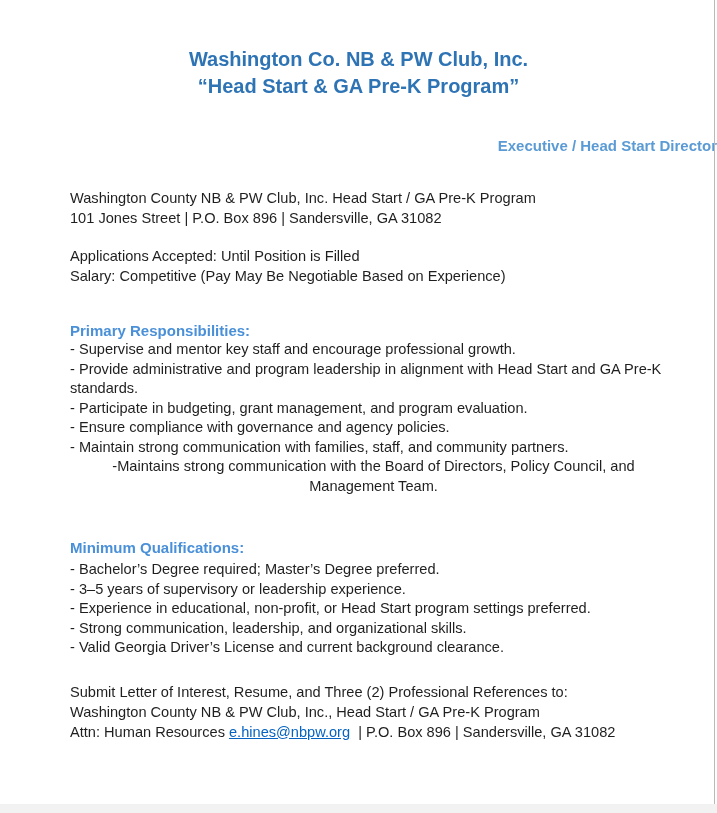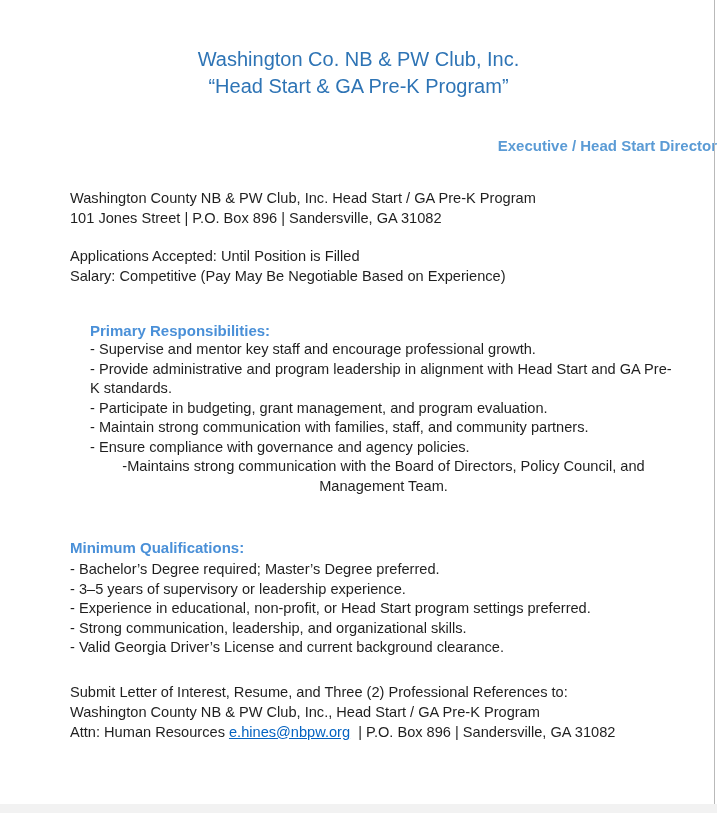--- a/index.html
+++ b/index.html
@@ -38,7 +38,7 @@
     text-align: center;
     color: #2e74b5;
     font-size: 20px;
-    font-weight: normal;
+    font-weight: bold;
     line-height: 27px;
   }
   .announcement {

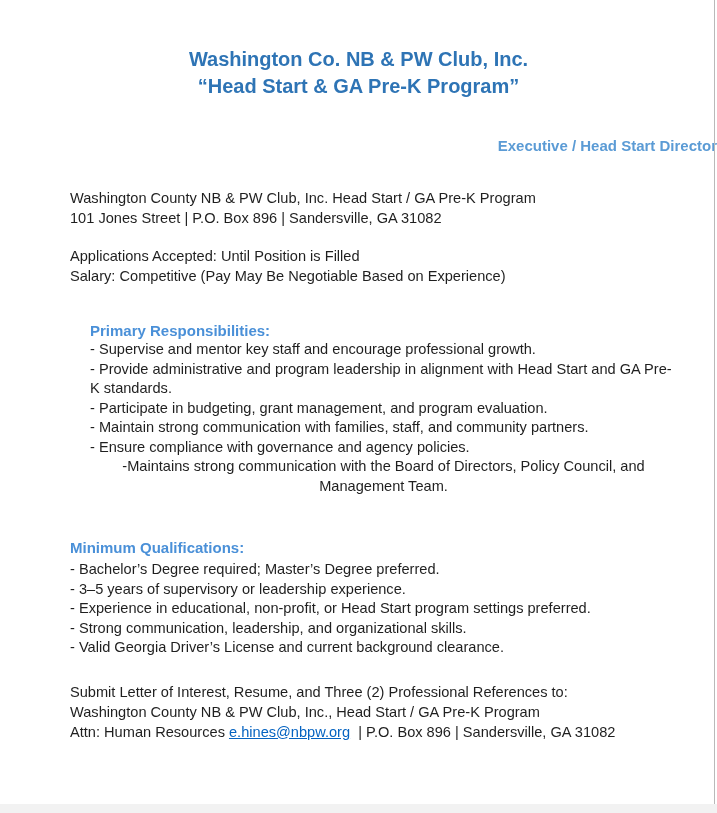--- a/index.html
+++ b/index.html
@@ -72,7 +72,7 @@
     font-size: 15px;
     line-height: 19px;
   }
-  .section-primary { margin-top: 35px; margin-left: 20px; }
+  .section-primary { margin-top: 35px; }
   .section-heading { margin-bottom: 8px; }
   .section-qualifications { margin-top: 42px; }
   .section-qualifications .section-heading { margin-bottom: 3px; }

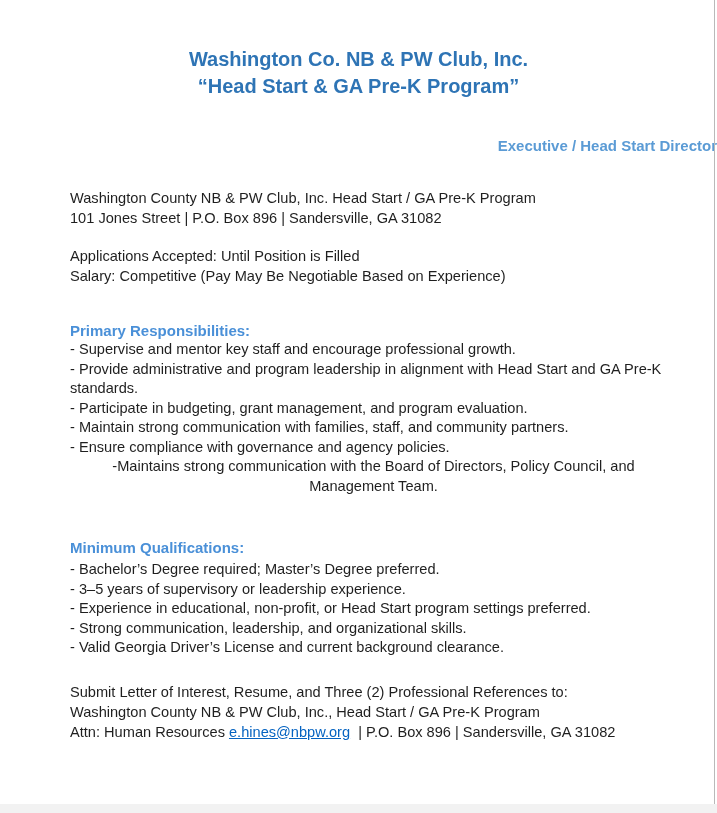--- a/index.html
+++ b/index.html
@@ -116,8 +116,8 @@
       <p>- Supervise and mentor key staff and encourage professional growth.</p>
       <p>- Provide administrative and program leadership in alignment with Head Start and GA Pre-K standards.</p>
       <p>- Participate in budgeting, grant management, and program evaluation.</p>
+      <p>- Ensure compliance with governance and agency policies.</p>
       <p>- Maintain strong communication with families, staff, and community partners.</p>
-      <p>- Ensure compliance with governance and agency policies.</p>
       <p class="extra-line">-Maintains strong communication with the Board of Directors, Policy Council, and Management Team.</p>
     </div>
 

